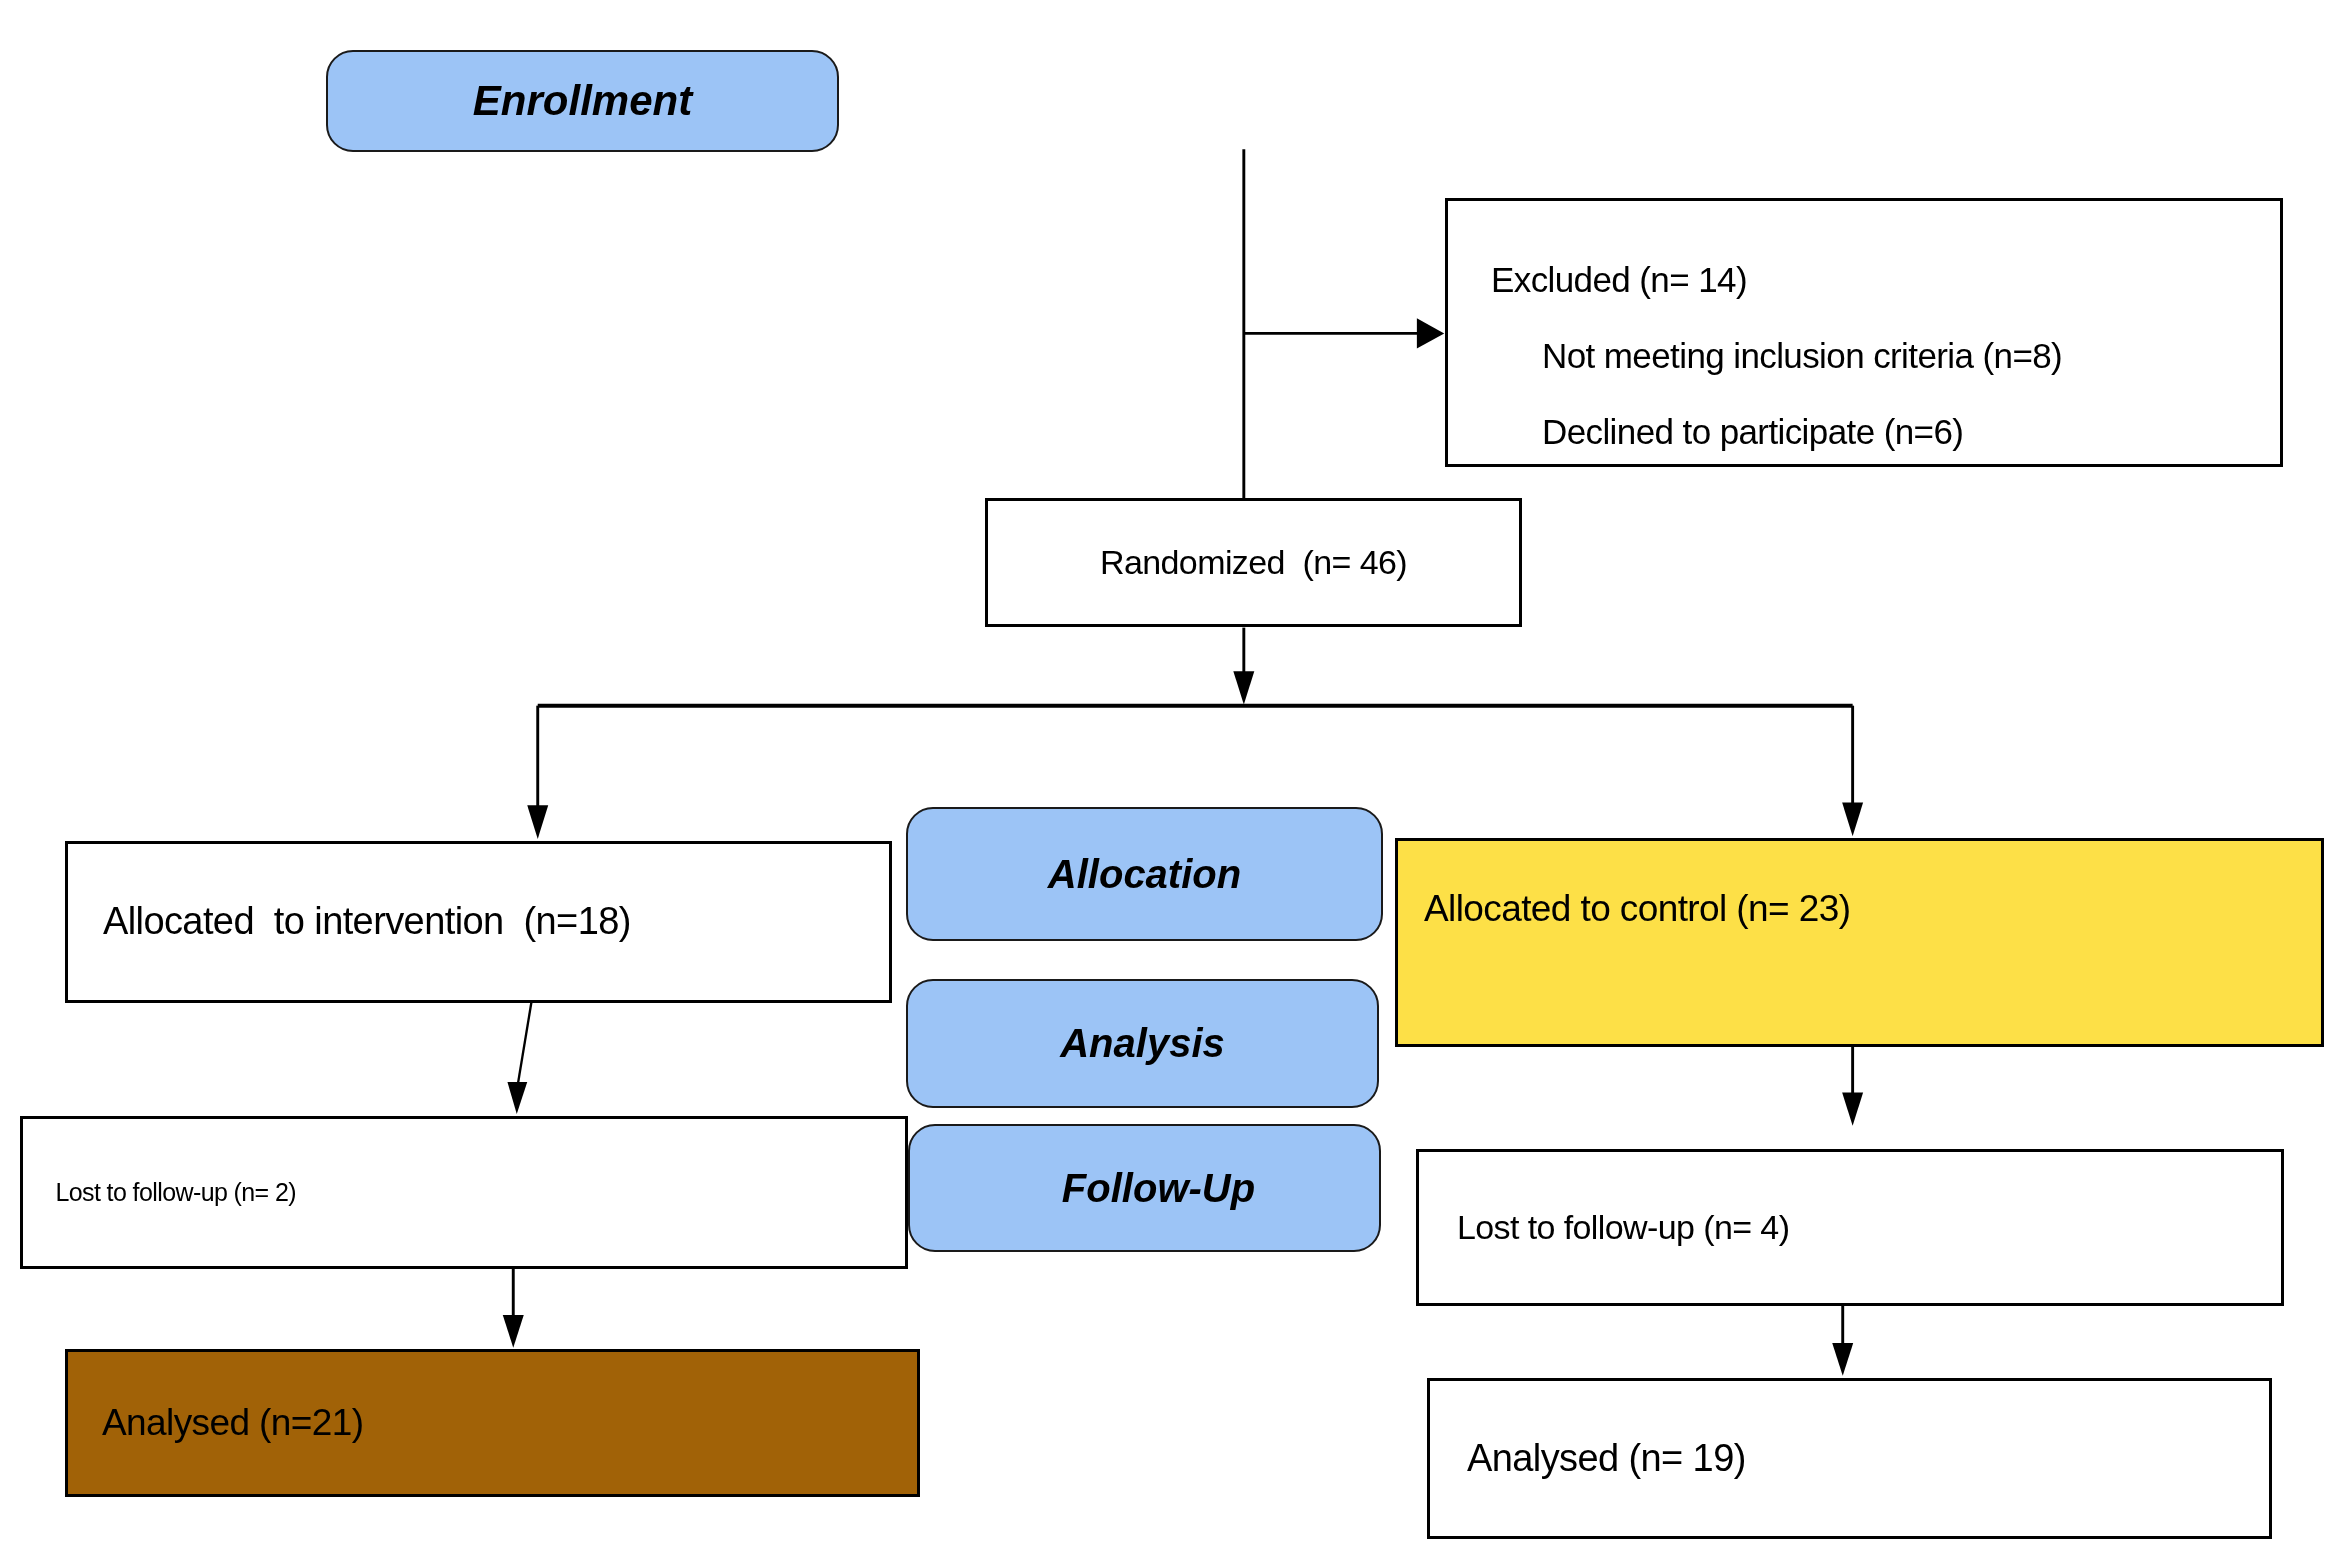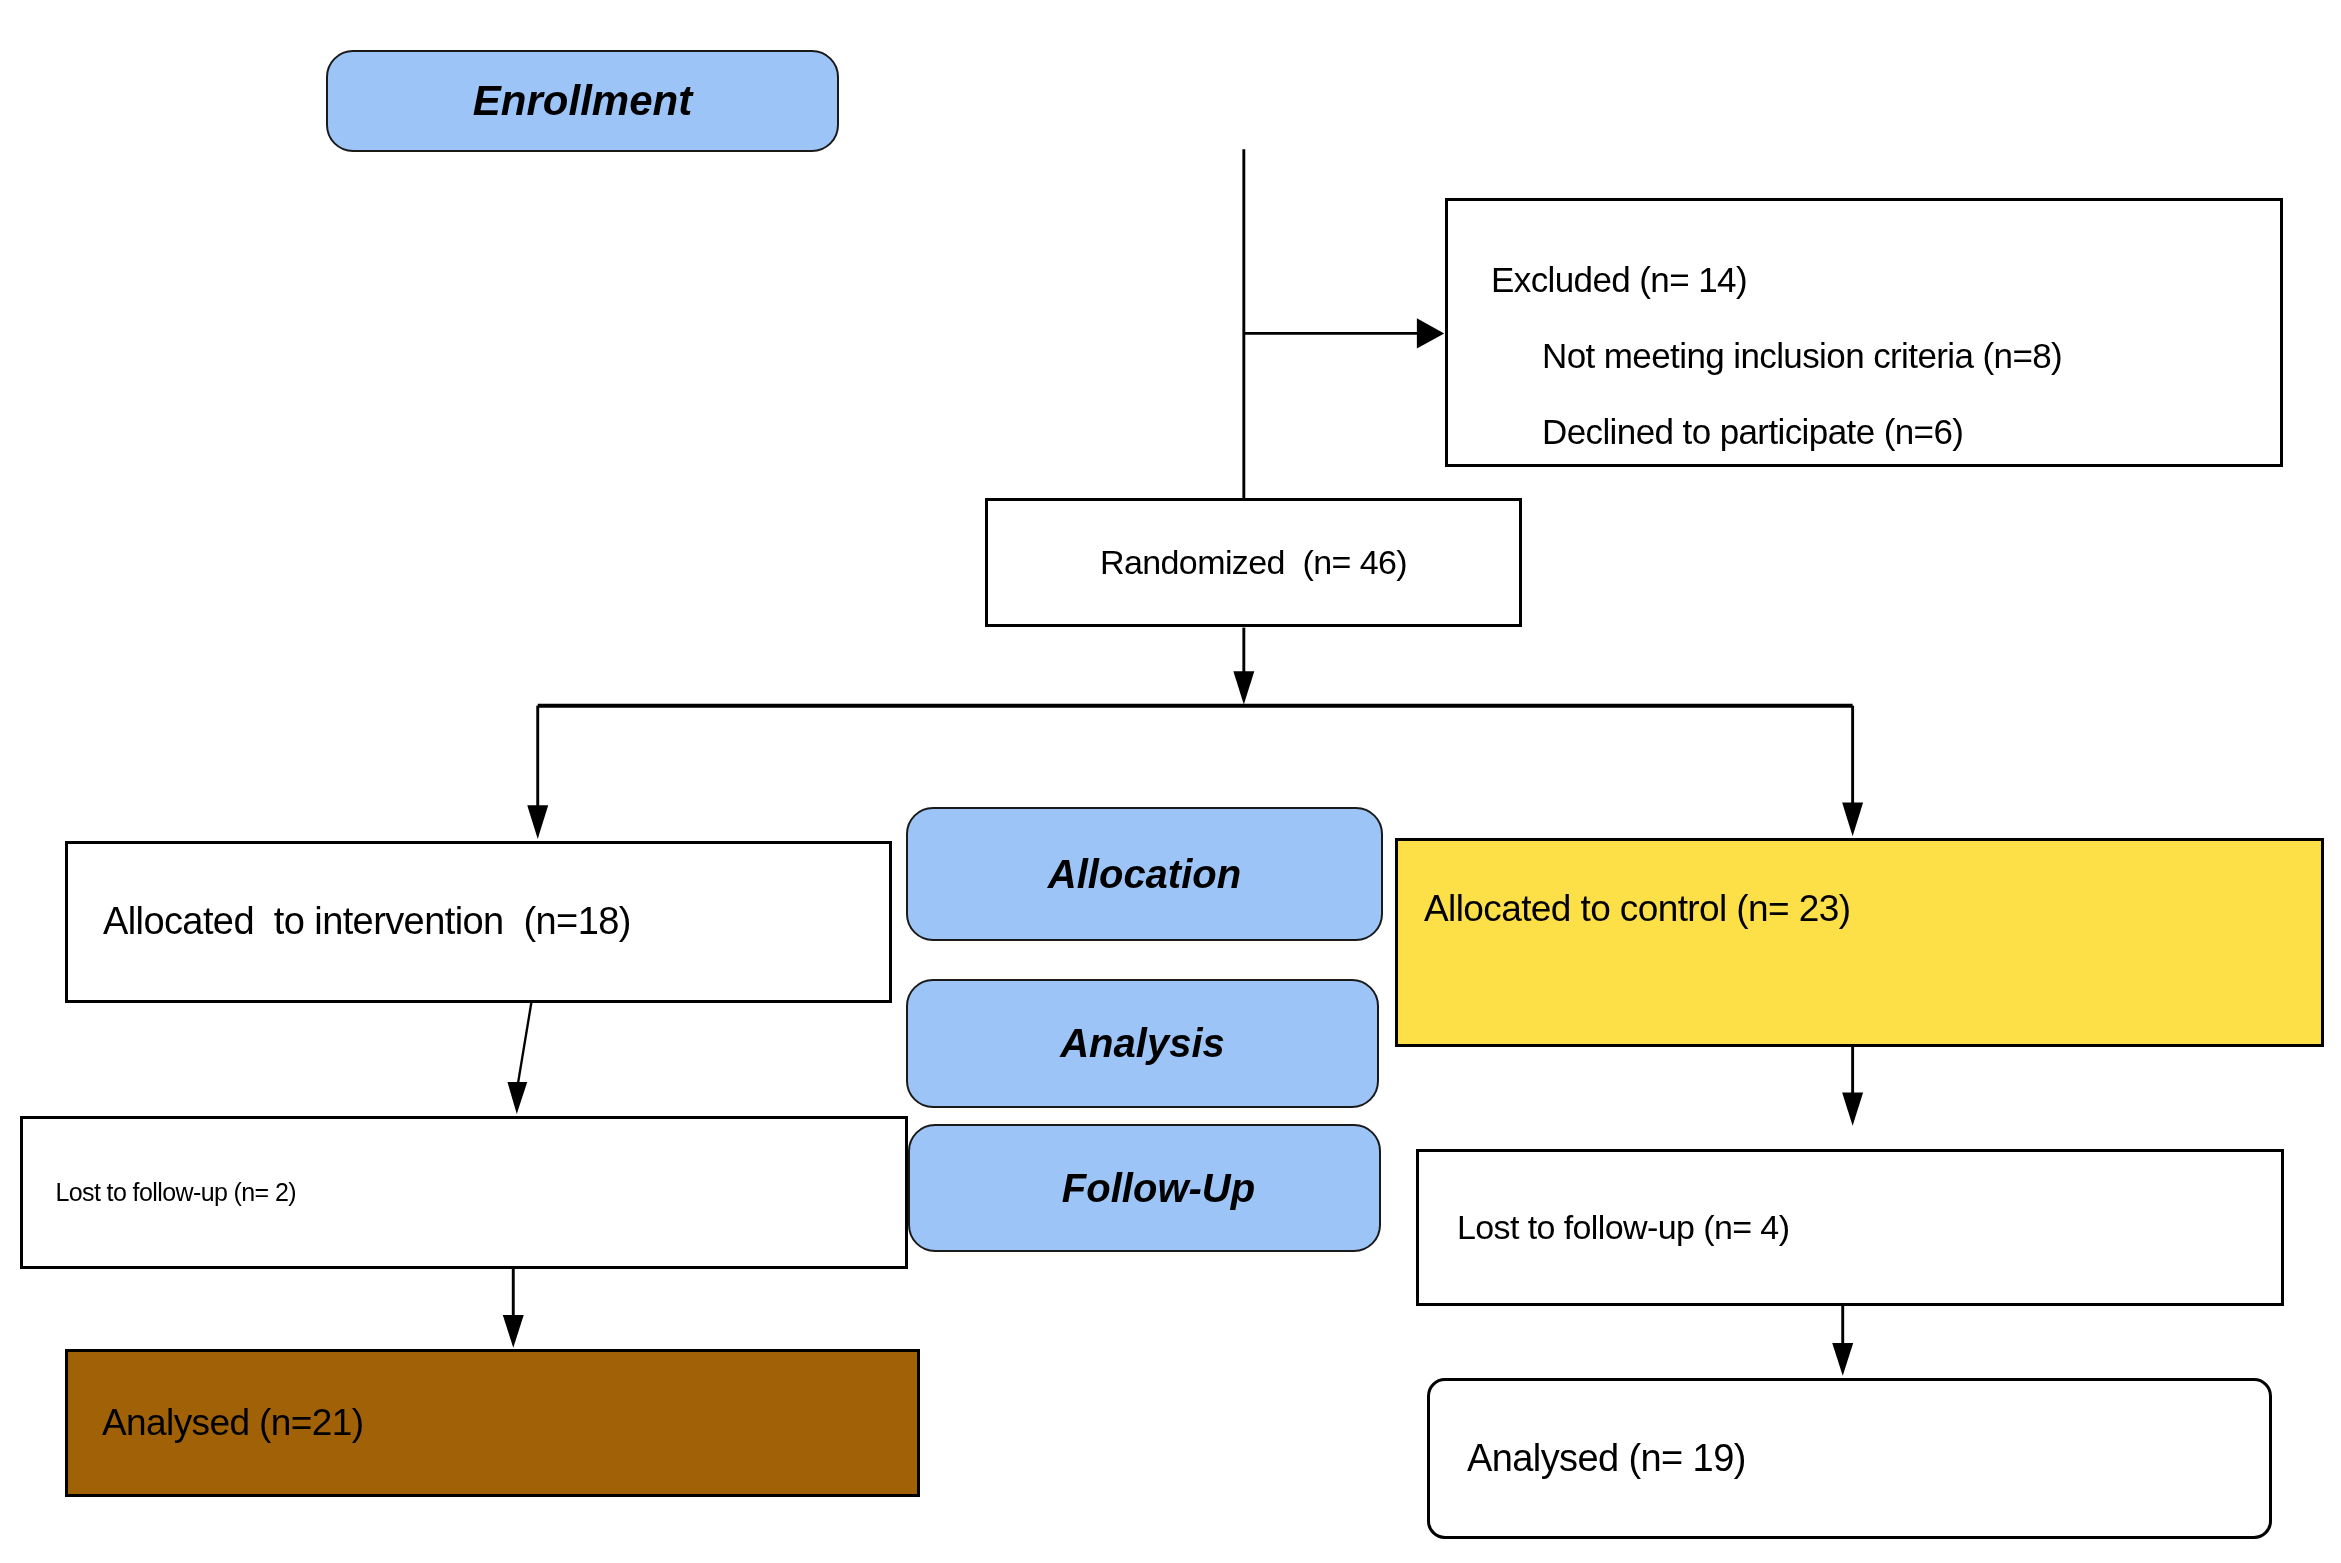--- a/index.html
+++ b/index.html
@@ -109,7 +109,7 @@
     <span class="txt">Analysed (n=21)</span>
   </div>
 
-  <div class="node" id="analysed-ctl" style="background: rgb(255, 255, 255); border-color: rgb(0, 0, 0); border-radius: 18px;">
+  <div class="node" id="analysed-ctl" style="background: rgb(255, 255, 255); border-color: rgb(0, 0, 0);">
     <span class="txt">Analysed (n= 19)</span>
   </div>
 

